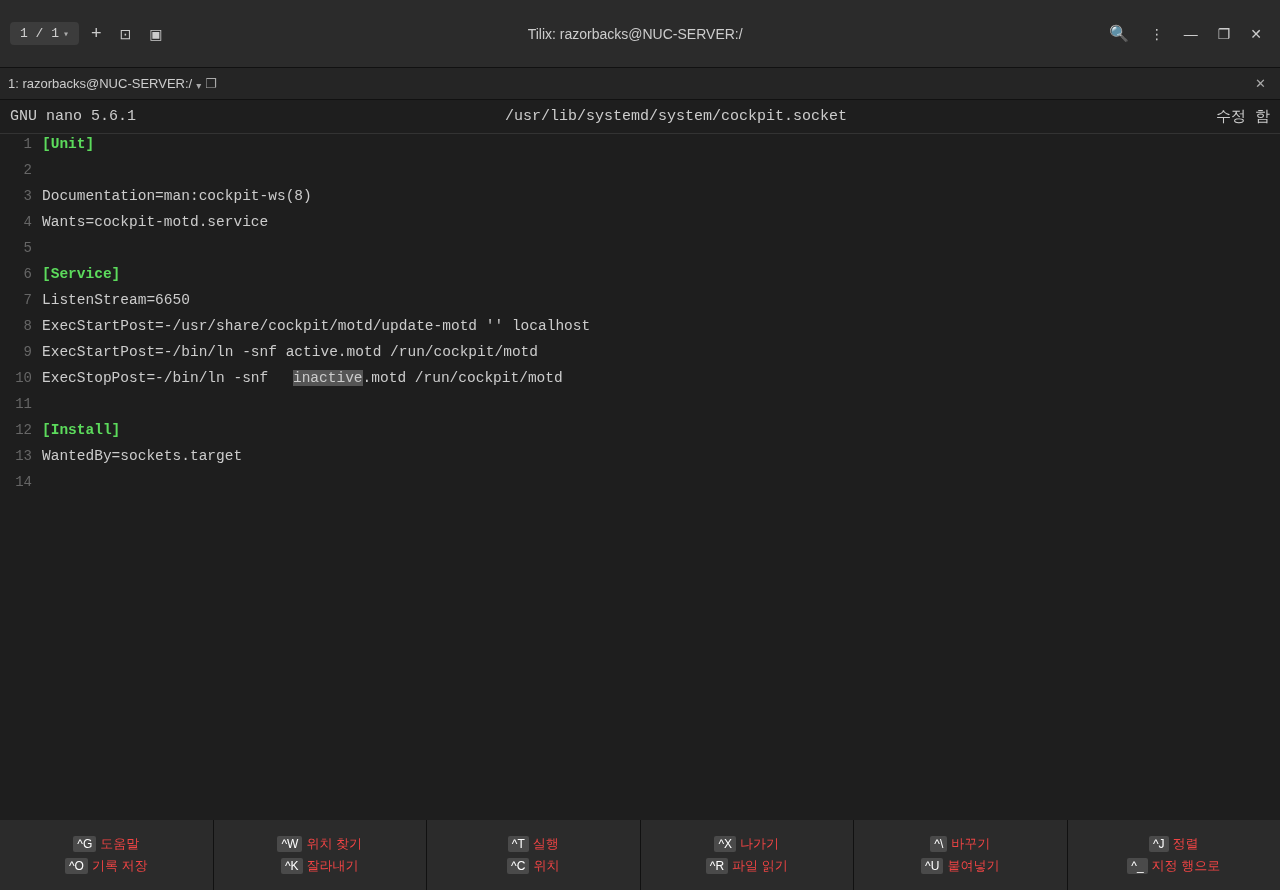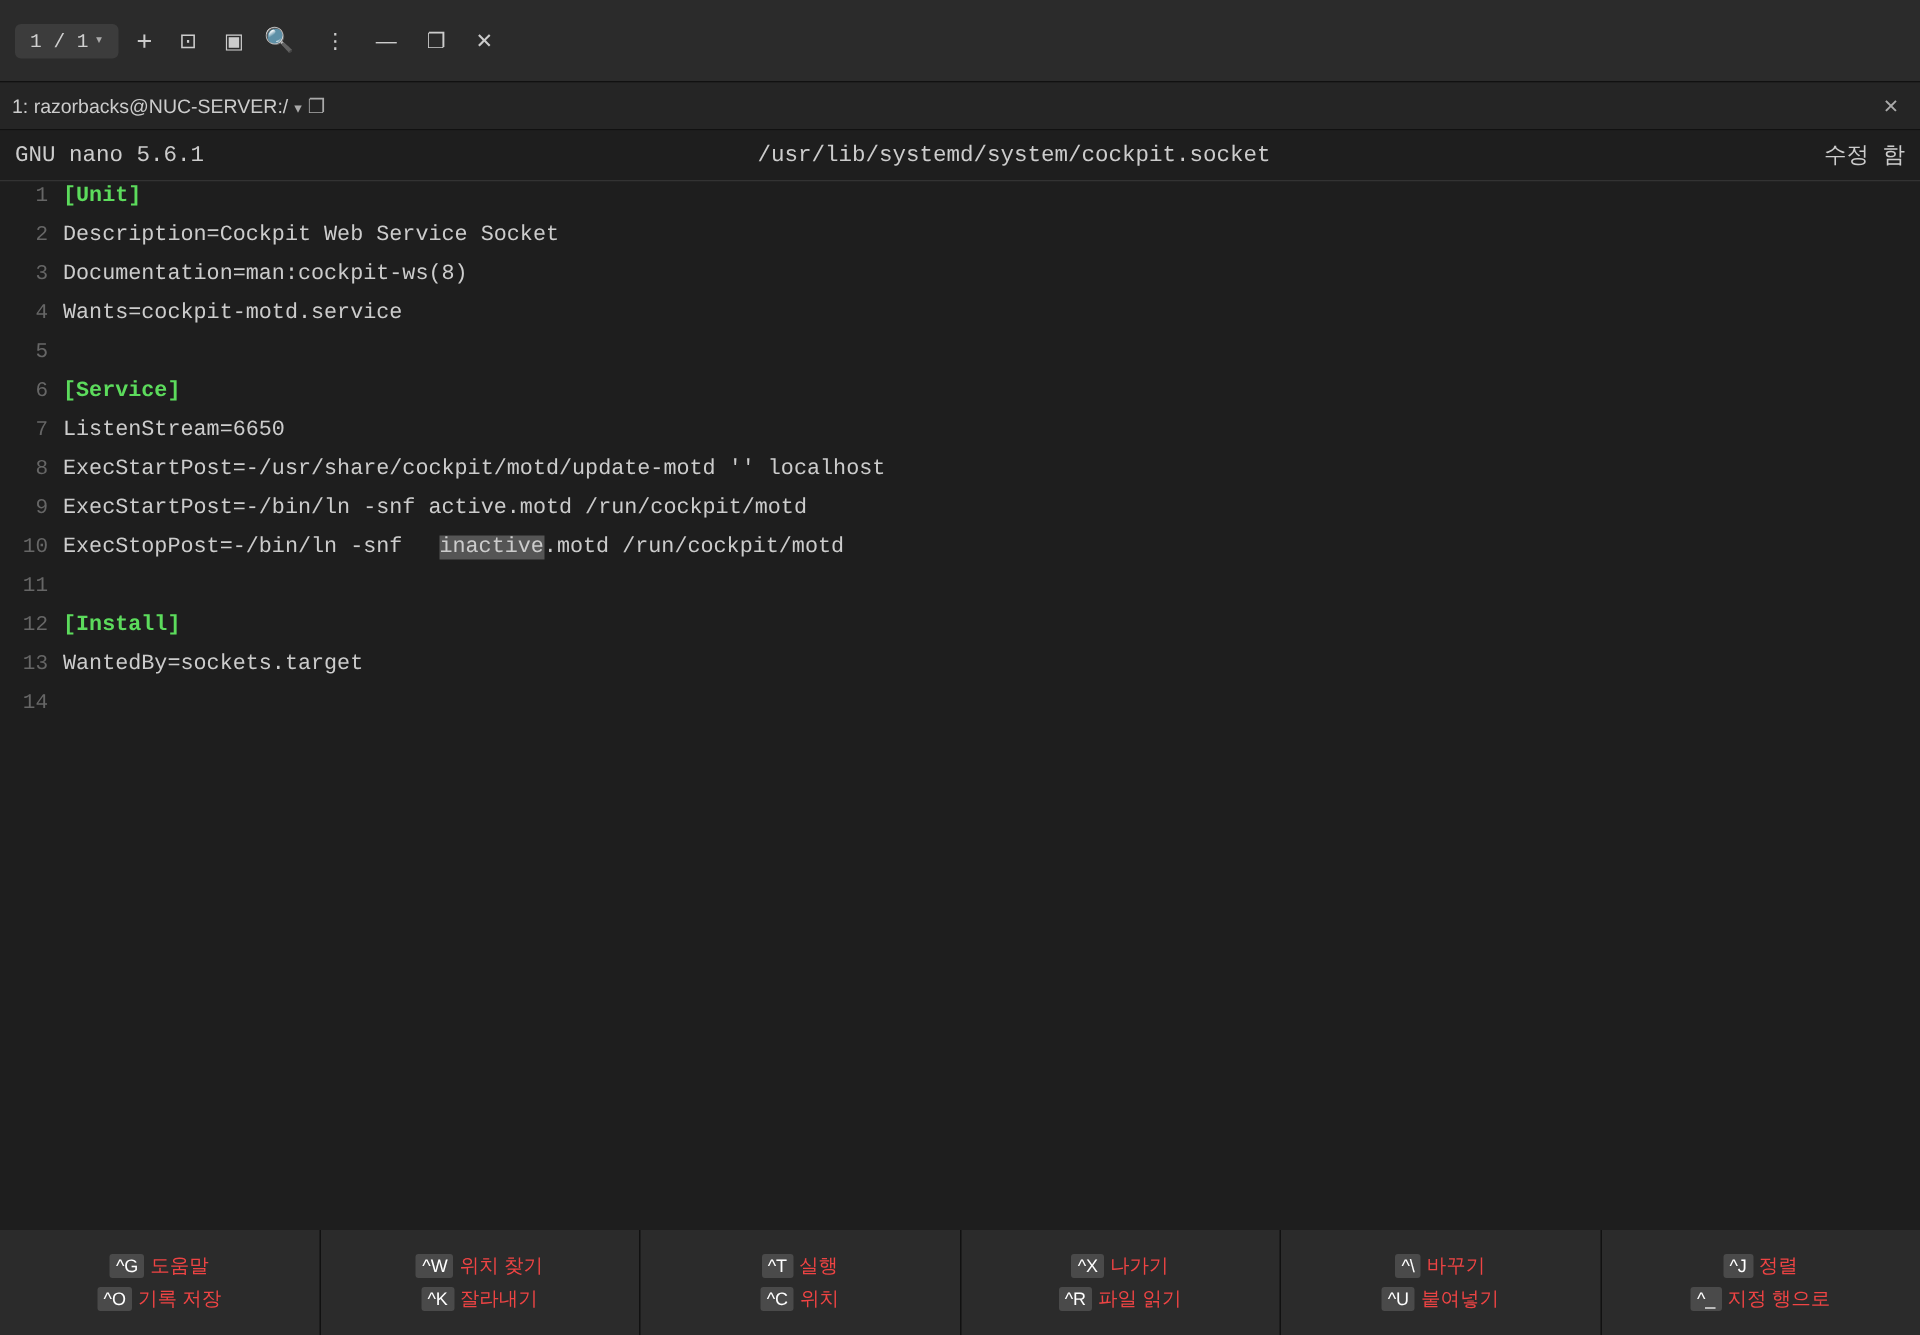--- a/index.html
+++ b/index.html
@@ -13,7 +13,7 @@
 
     
     #titlebar {
-      height: 55px;
+      height: 68px;
       background: #2b2b2b;
       display: flex;
       align-items: center;

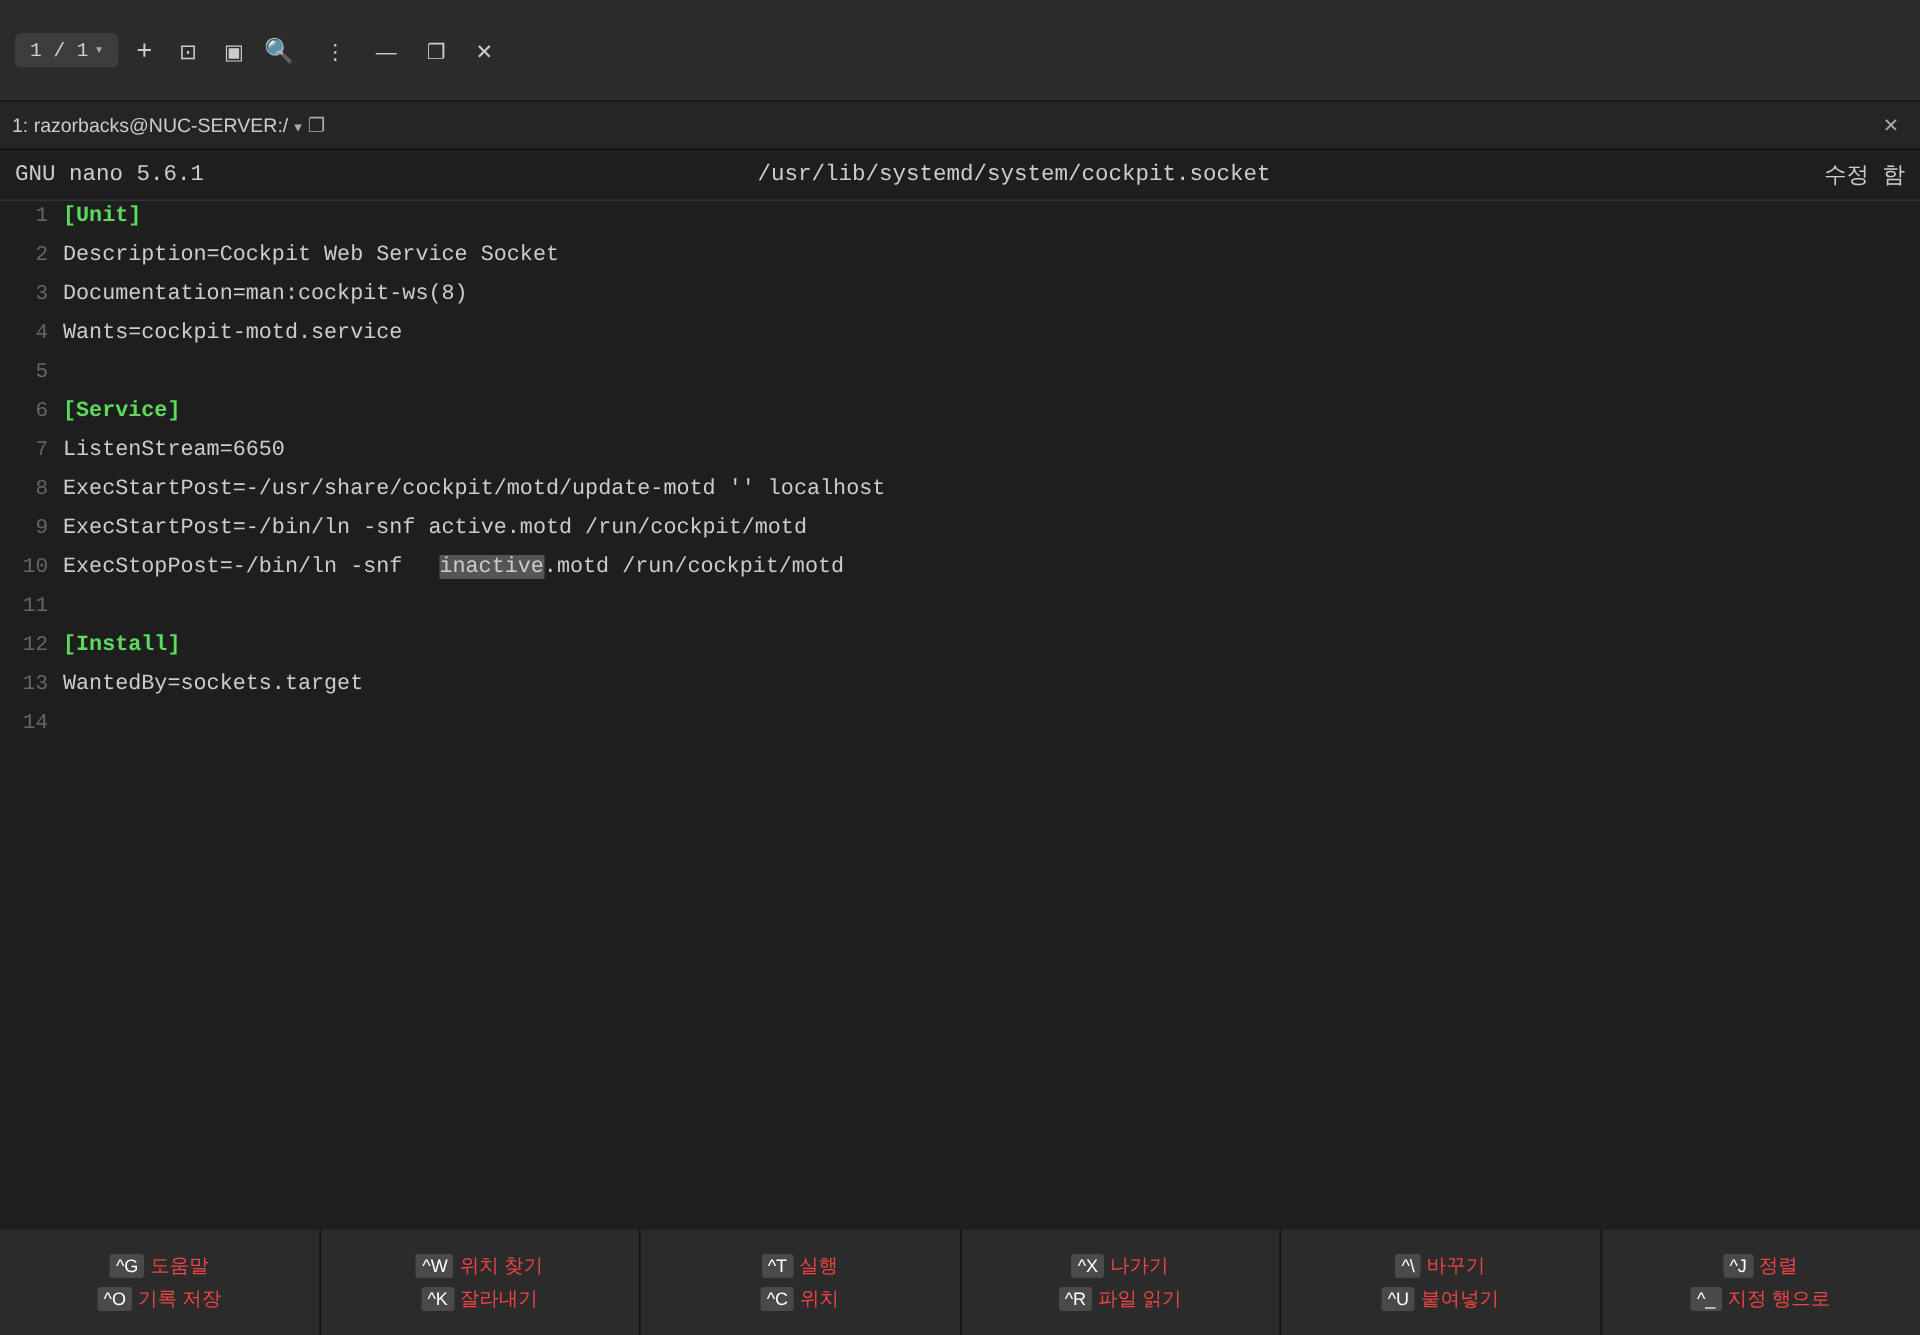--- a/index.html
+++ b/index.html
@@ -230,6 +230,7 @@
     <button id="split-h-btn">⊡</button>
     <button id="split-v-btn">▣</button>
   </div>
+  <div id="window-title">Tilix: razorbacks@NUC-SERVER:/</div>
   <div id="window-controls">
     <button class="wc-btn" id="search-btn">🔍</button>
     <button class="wc-btn">⋮</button>

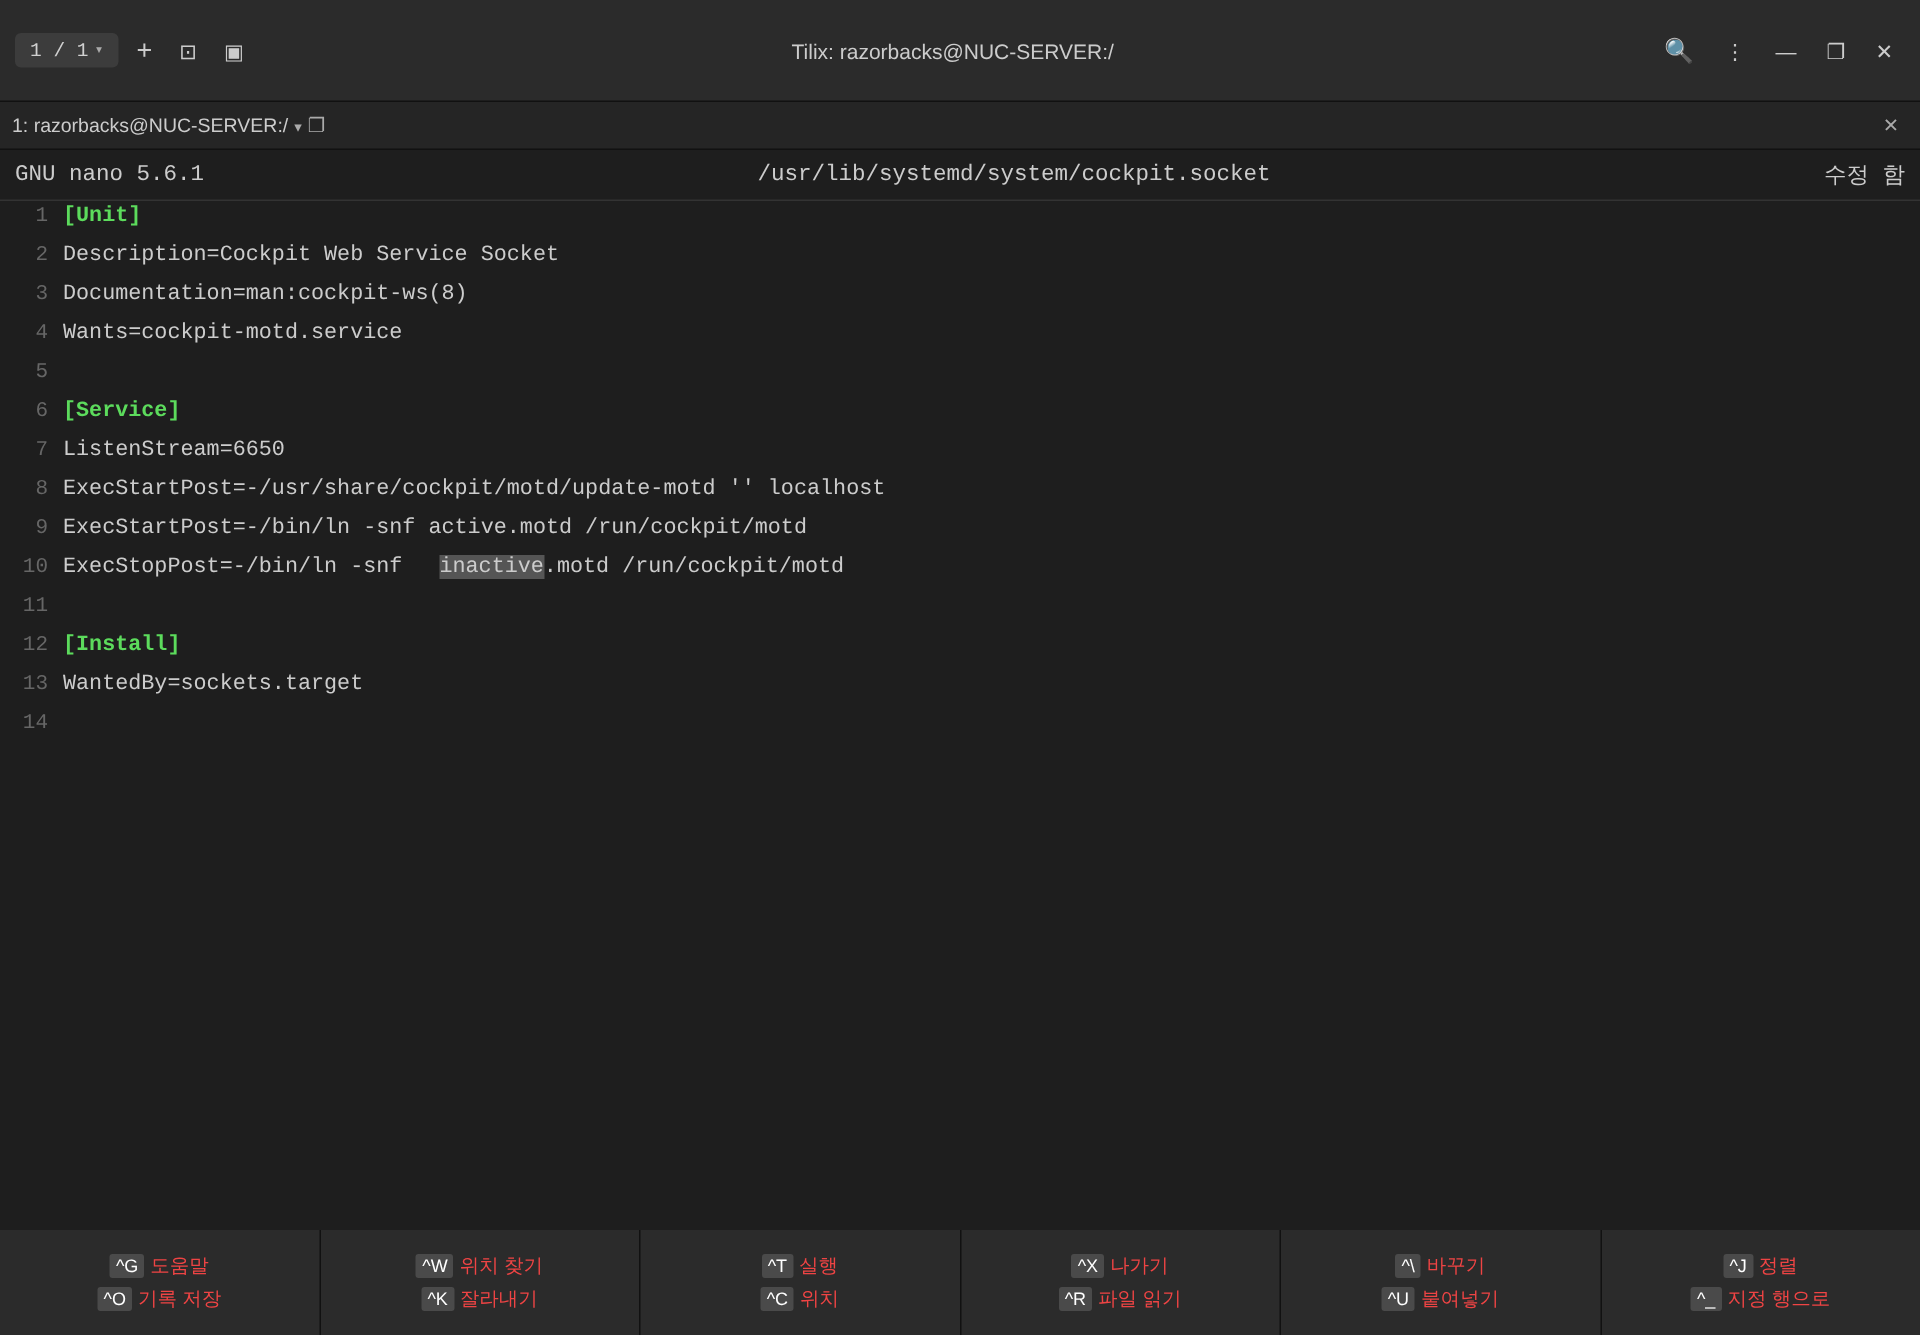--- a/index.html
+++ b/index.html
@@ -265,7 +265,6 @@
       </div>
       <div class="line">
         <span class="line-num">2</span>
-        <span class="line-content">Description=Cockpit Web Service Socket</span>
       </div>
       <div class="line">
         <span class="line-num">3</span>

